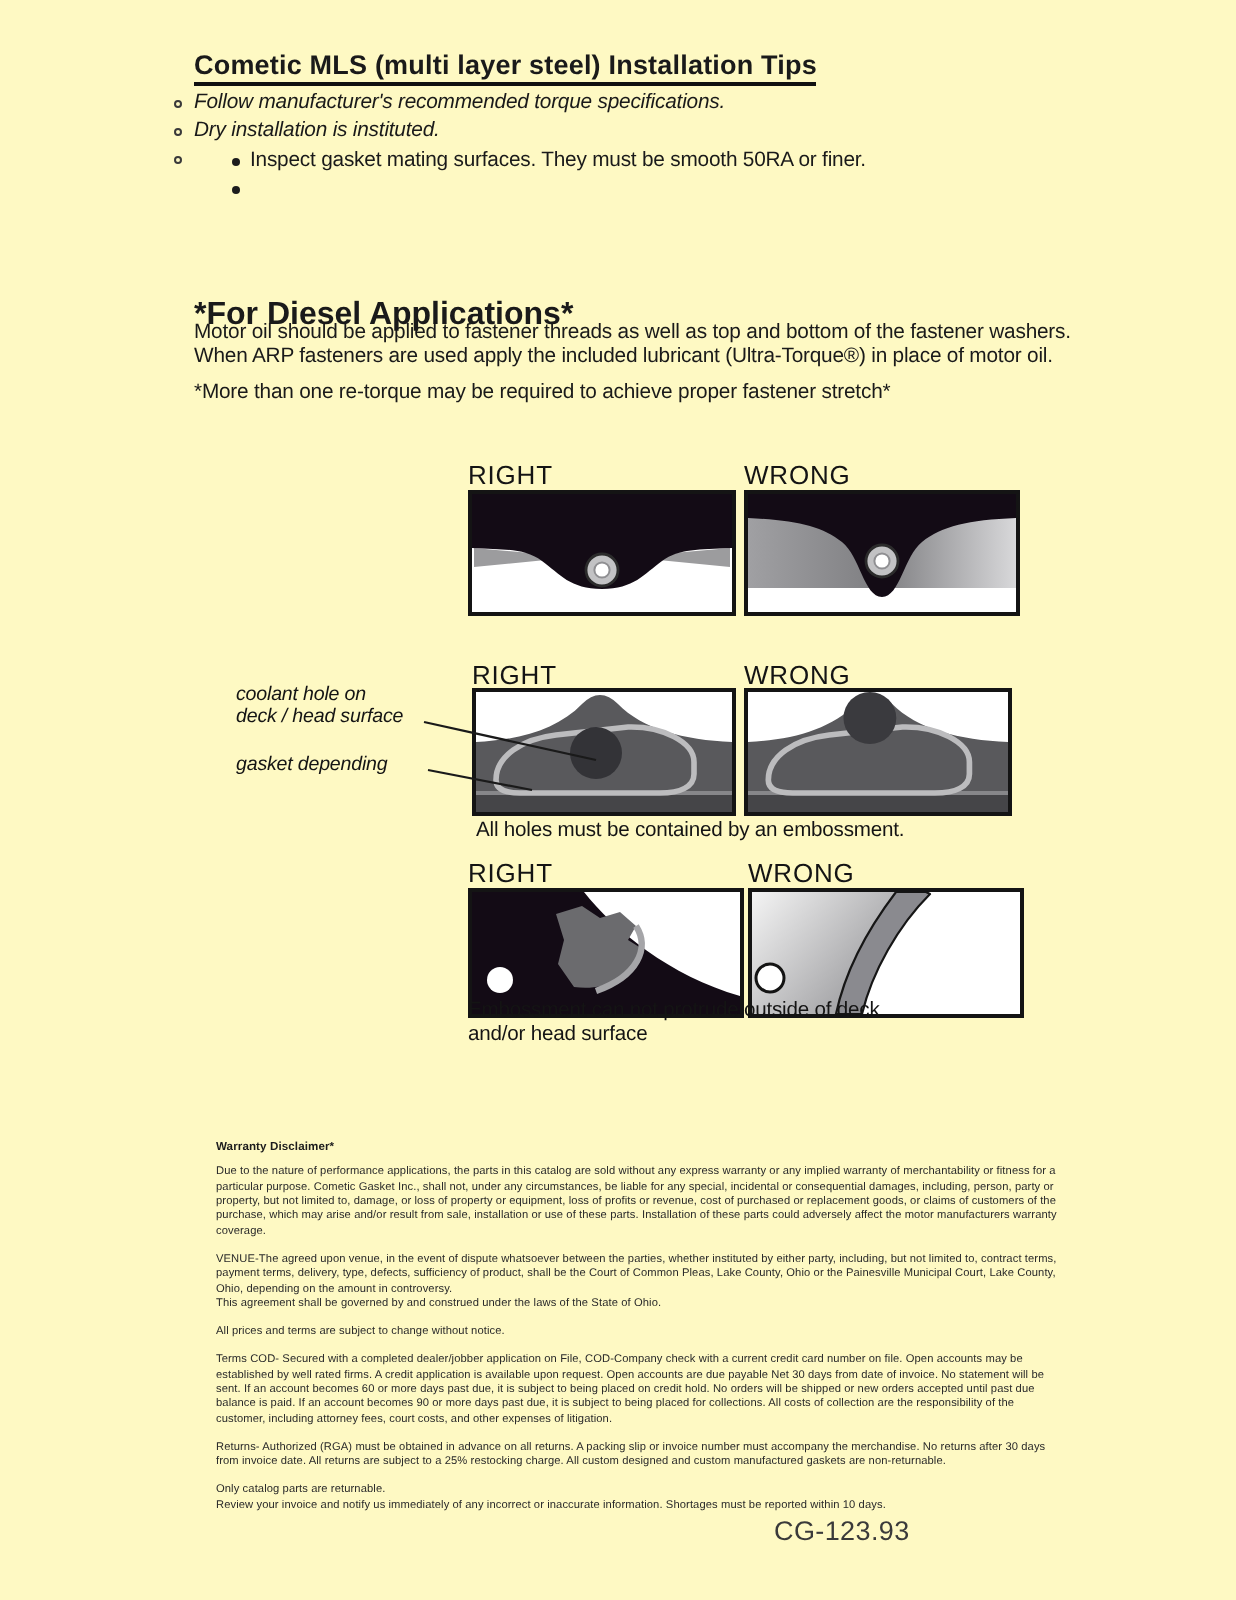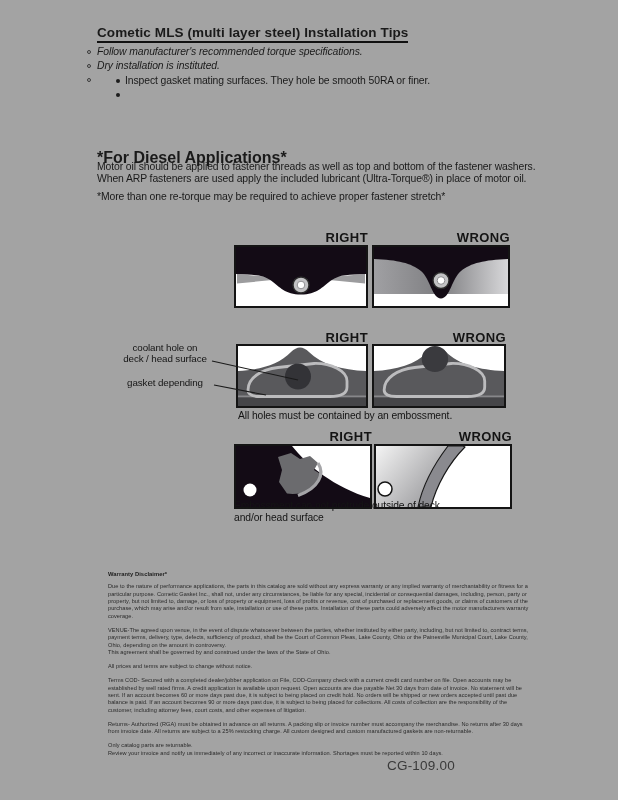--- a/index.html
+++ b/index.html
@@ -6,7 +6,7 @@
   html,body { background:#e8e8e8; }
   .page {
     position:relative; width:618px; height:800px; margin:0 auto;
-    background:#a3a3a3; color:#1a1a1a;
+    background:#fef9c3; color:#1a1a1a;
     font-family:"Liberation Sans", sans-serif;
     overflow:hidden;
   }

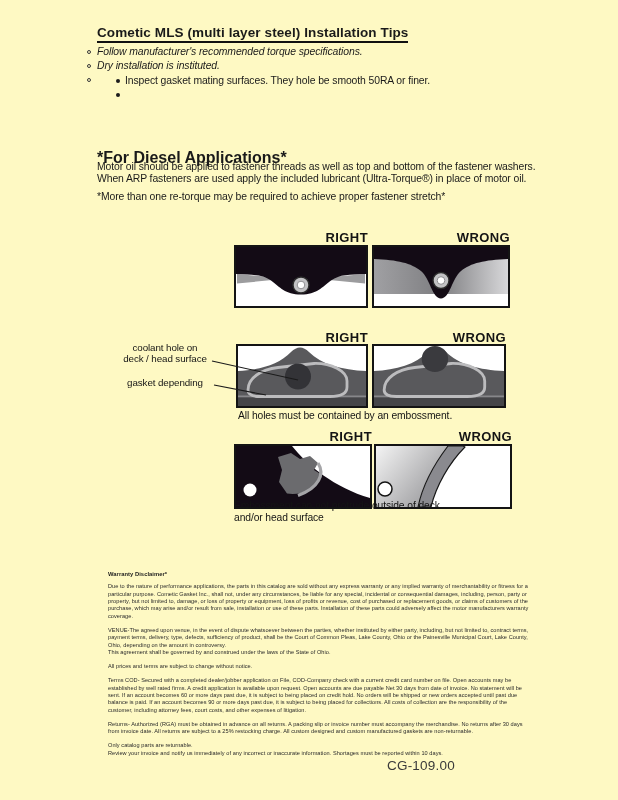--- a/index.html
+++ b/index.html
@@ -80,7 +80,7 @@
     </div>
     <div class="subtip">
       <span class="fbullet"></span>
-      <span>Inspect gasket mating surfaces.  They hole be smooth 50RA or finer.</span>
+      <span>Inspect gasket mating surfaces.  They must be smooth 50RA or finer.</span>
     </div>
     <div class="subtip">
       <span class="fbullet"></span>

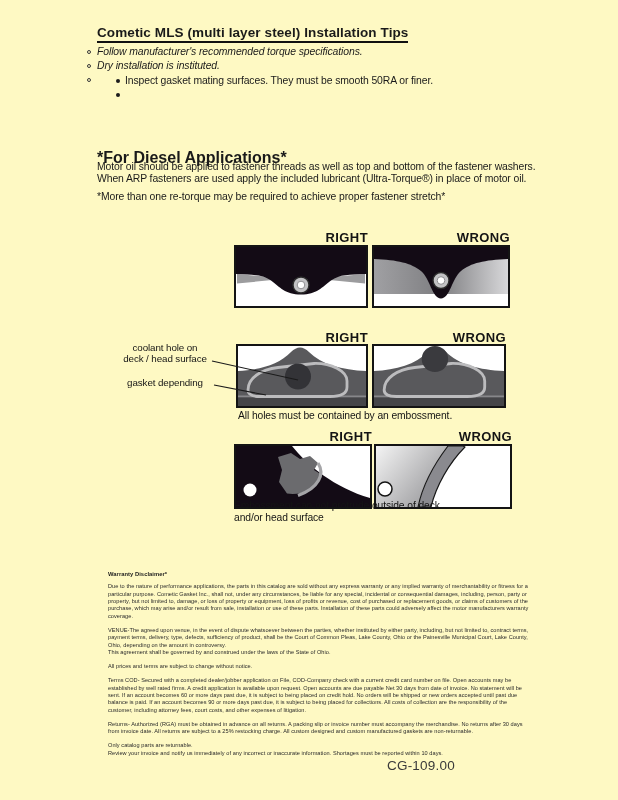--- a/index.html
+++ b/index.html
@@ -30,7 +30,7 @@
     line-height:11.8px; letter-spacing:-0.1px;margin-top:28px; }
   .diesel-body p { white-space:pre-line; margin-bottom:6px; }
 
-  .rw-label { font-size:13px; font-weight:bold; text-align:right; letter-spacing:0.4px; color:#141414; }
+  .rw-label { font-size:13px; font-weight:normal; text-align:left; letter-spacing:0.4px; color:#141414; }
   .dbox { border:2px solid #141414; background:#fff; }
   .dbox svg { display:block; width:100%; height:100%; }
   .caption { font-size:10.3px; letter-spacing:-0.1px; color:#141414; line-height:11.5px; }

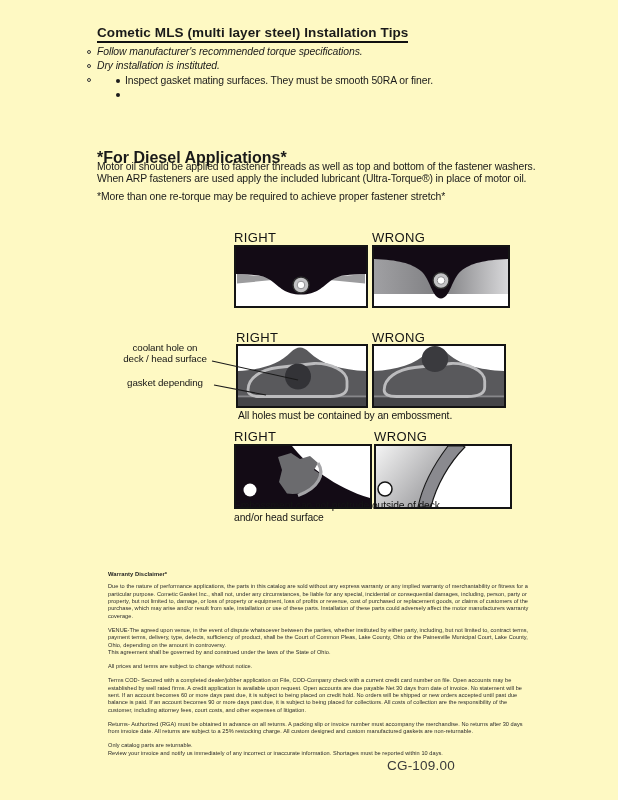--- a/index.html
+++ b/index.html
@@ -35,8 +35,8 @@
   .dbox svg { display:block; width:100%; height:100%; }
   .caption { font-size:10.3px; letter-spacing:-0.1px; color:#141414; line-height:11.5px; }
 
-  .side-label { font-size:9.8px; line-height:11px; text-align:center; color:#141414;
-    letter-spacing:-0.1px; white-space:pre-line; }
+  .side-label { font-size:9.8px; line-height:11px; text-align:left; color:#141414;
+    letter-spacing:-0.1px; white-space:pre-line;font-style:italic; }
 
   .legal { top:571px; left:108px; width:424px; font-size:5.6px; line-height:7.35px;
     color:#2a2a2a; letter-spacing:0.05px; }

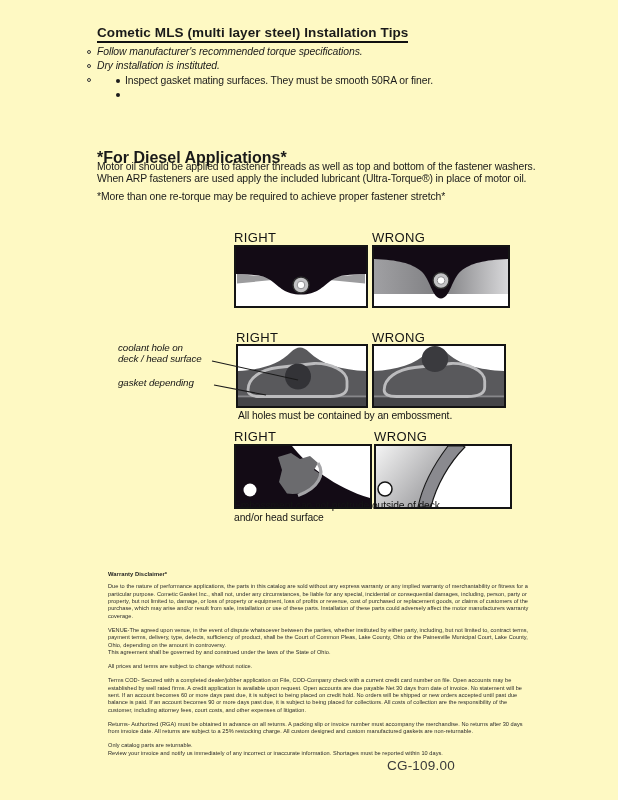--- a/index.html
+++ b/index.html
@@ -186,7 +186,7 @@
 Review your invoice and notify us immediately of any incorrect or inaccurate information.  Shortages must be reported within 10 days.</p>
   </div>
 
-  <div class="abs page-num">CG-109.00</div>
+  <div class="abs page-num">CG-123.93</div>
 
 </div>
 

